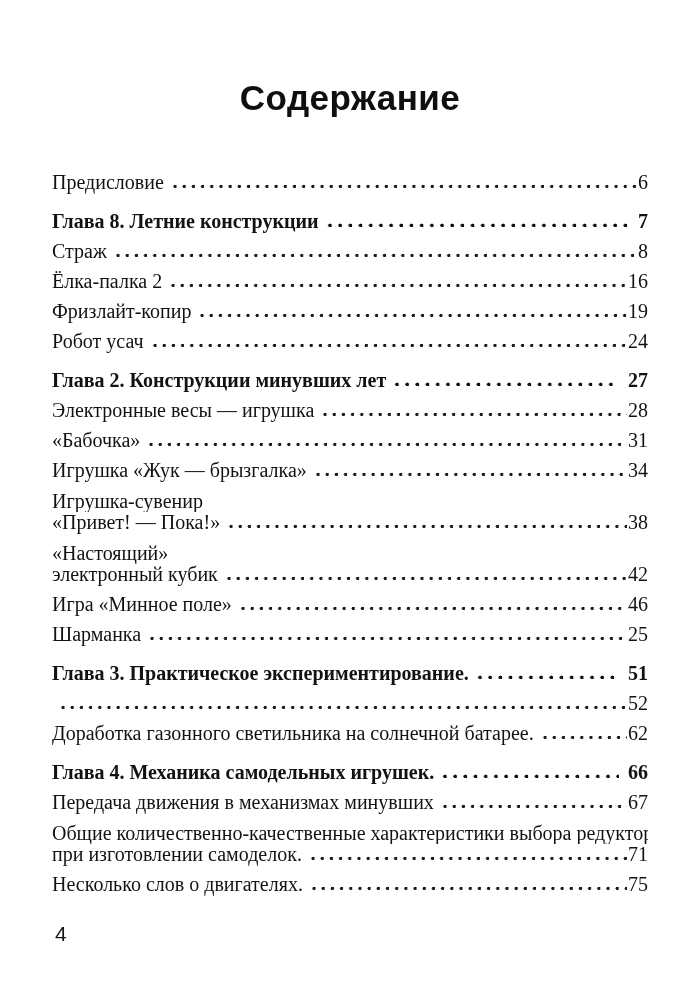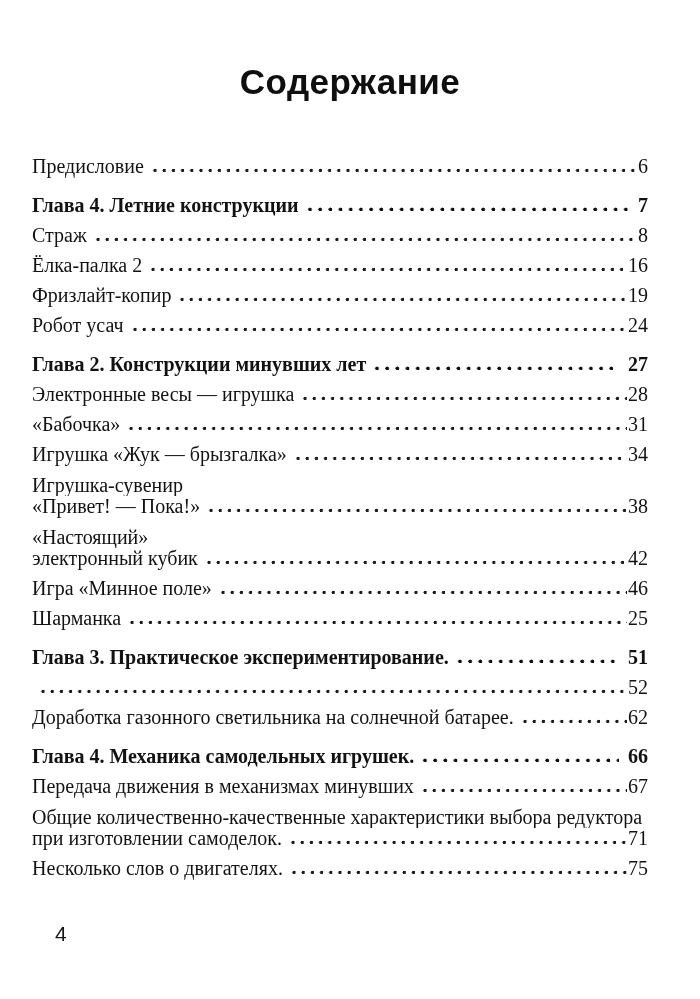--- a/index.html
+++ b/index.html
@@ -14,7 +14,7 @@
   }
   .title {
     margin: 0;
-    padding-top: 64px;
+    padding-top: 80px;
     text-align: center;
     font-family: "Liberation Sans", sans-serif;
     font-weight: 700;

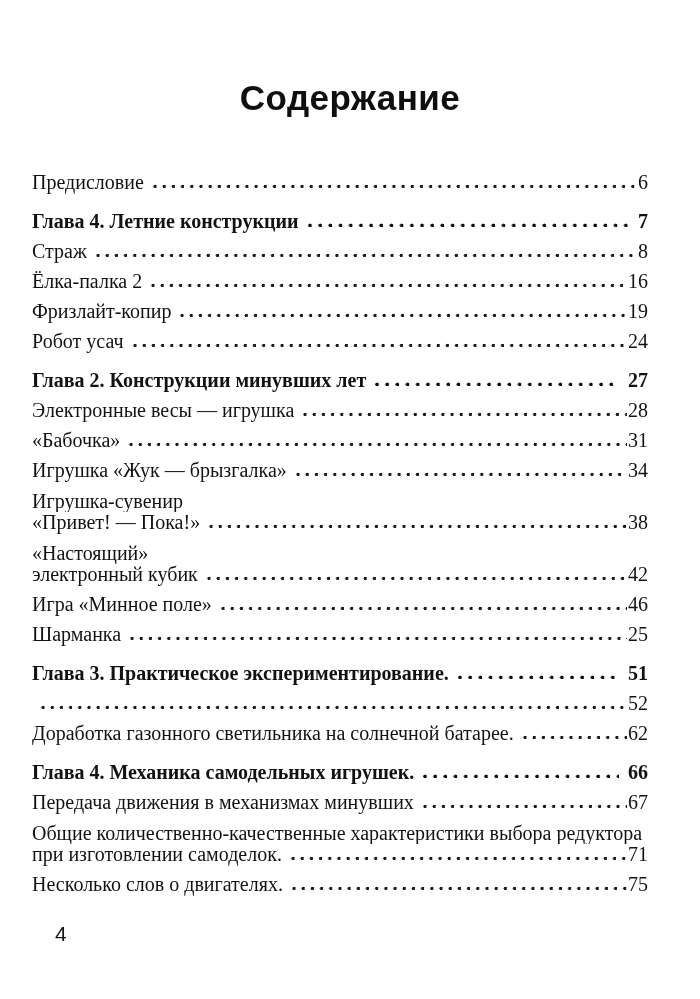--- a/index.html
+++ b/index.html
@@ -24,7 +24,7 @@
     color: #0f0f0f;
   }
   .toc {
-    padding: 46px 52px 0 32px;
+    padding: 46px 52px 0 52px;
     font-size: 20px;
   }
   .entry { margin-top: 10px; }

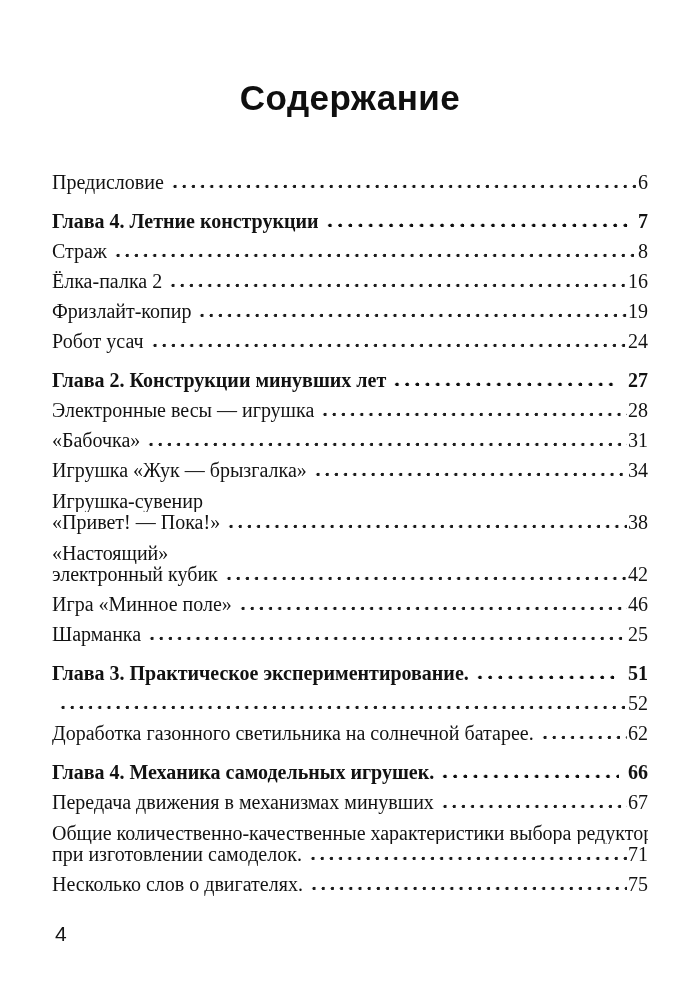--- a/index.html
+++ b/index.html
@@ -81,7 +81,7 @@
 
   <div class="entry chapter">
     <div class="line">
-      <span class="label">Глава 4. Летние конструкции</span>
+      <span class="label">Глава 8. Летние конструкции</span>
       <span class="dots"></span>
       <span class="pagenum">7</span>
     </div>

